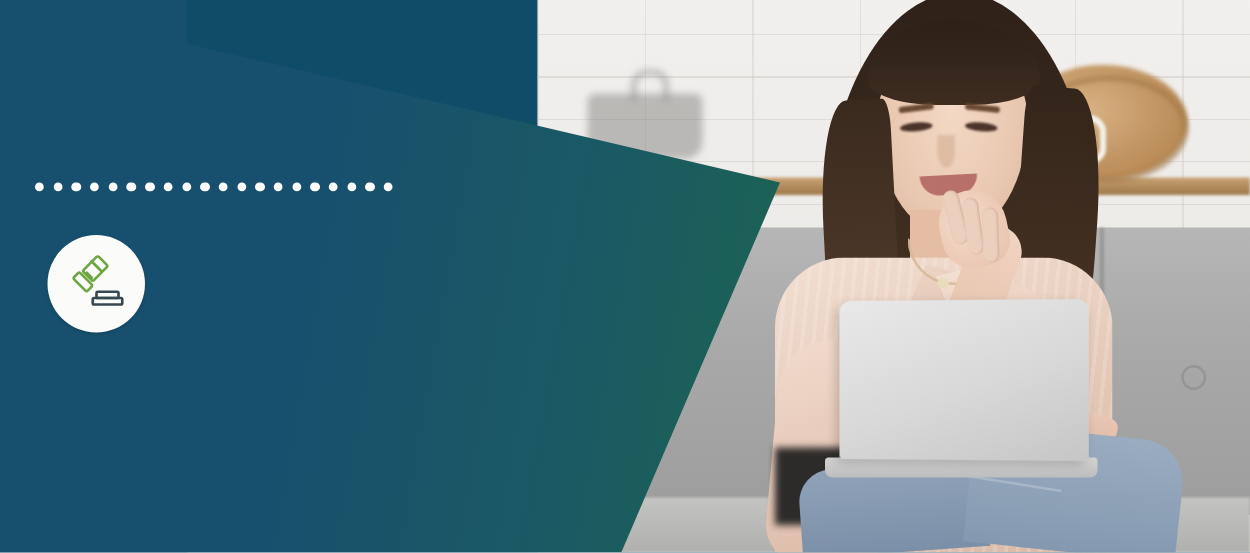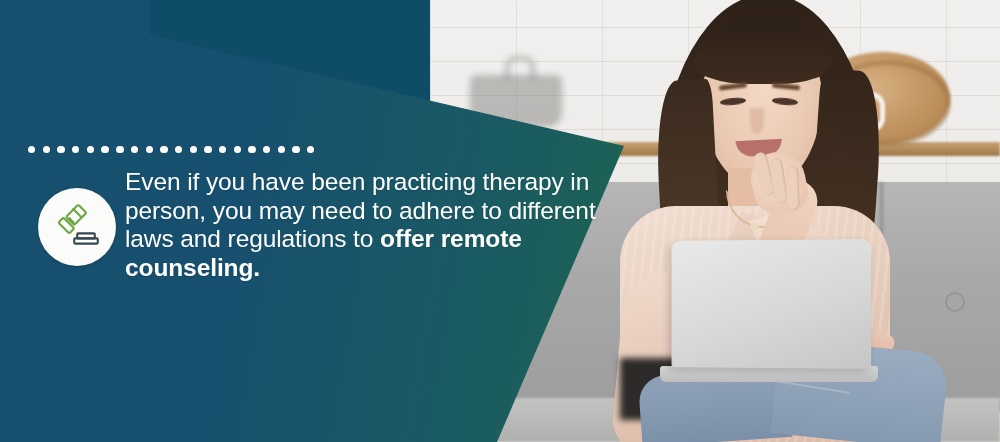--- a/index.html
+++ b/index.html
@@ -575,9 +575,6 @@
       </svg>
     </div>
 
-    <div class="quote">
-      <span>Even if you have been practicing therapy in person, you may need to adhere to different laws and regulations to </span><b>offer remote counseling.</b>
-    </div>
 
   </div>
 </div>

